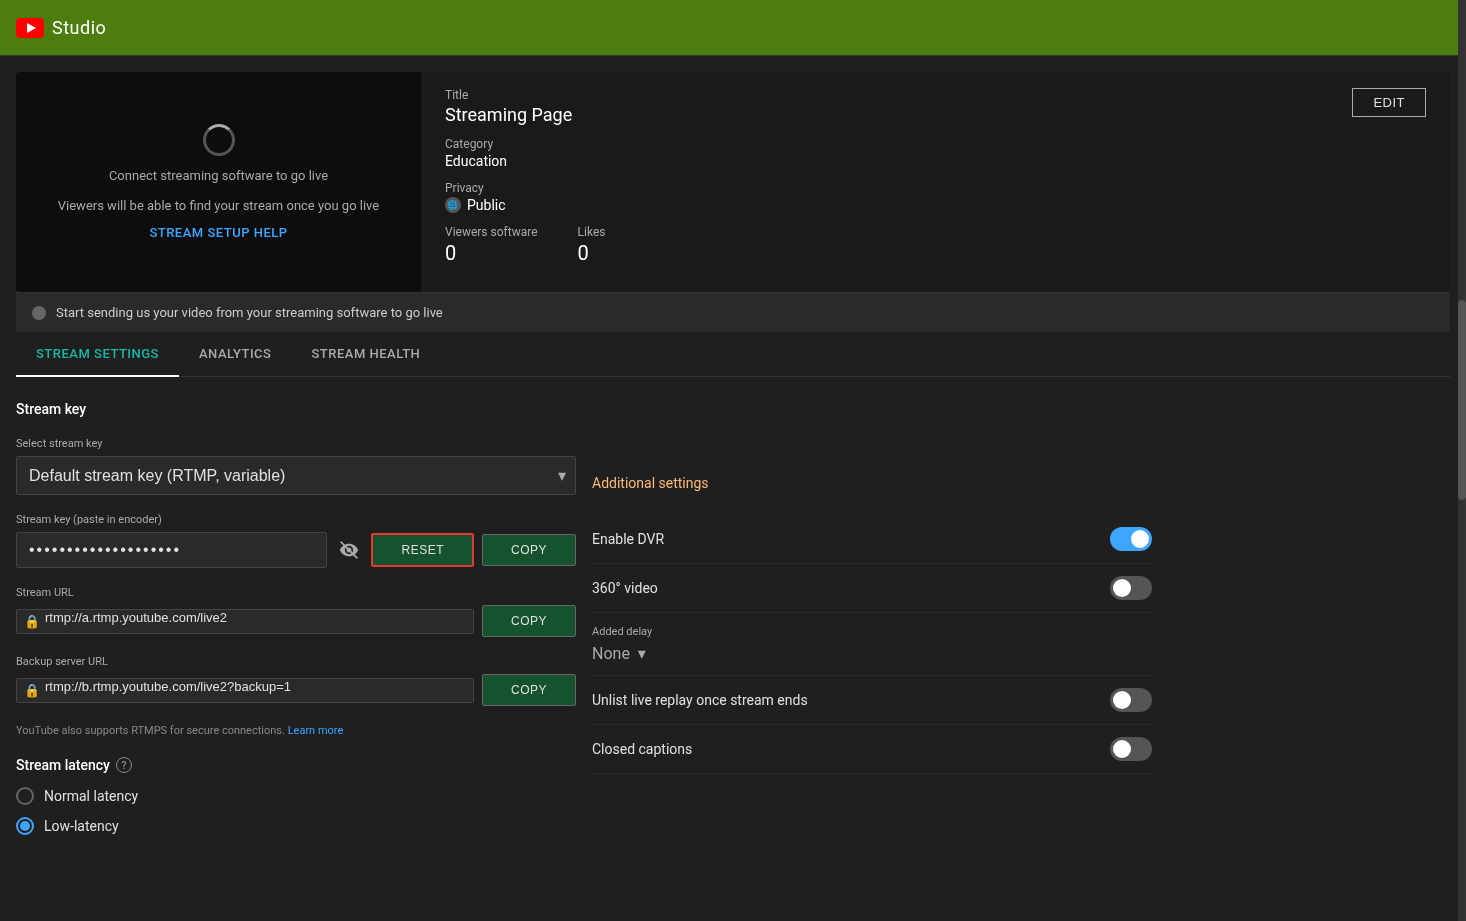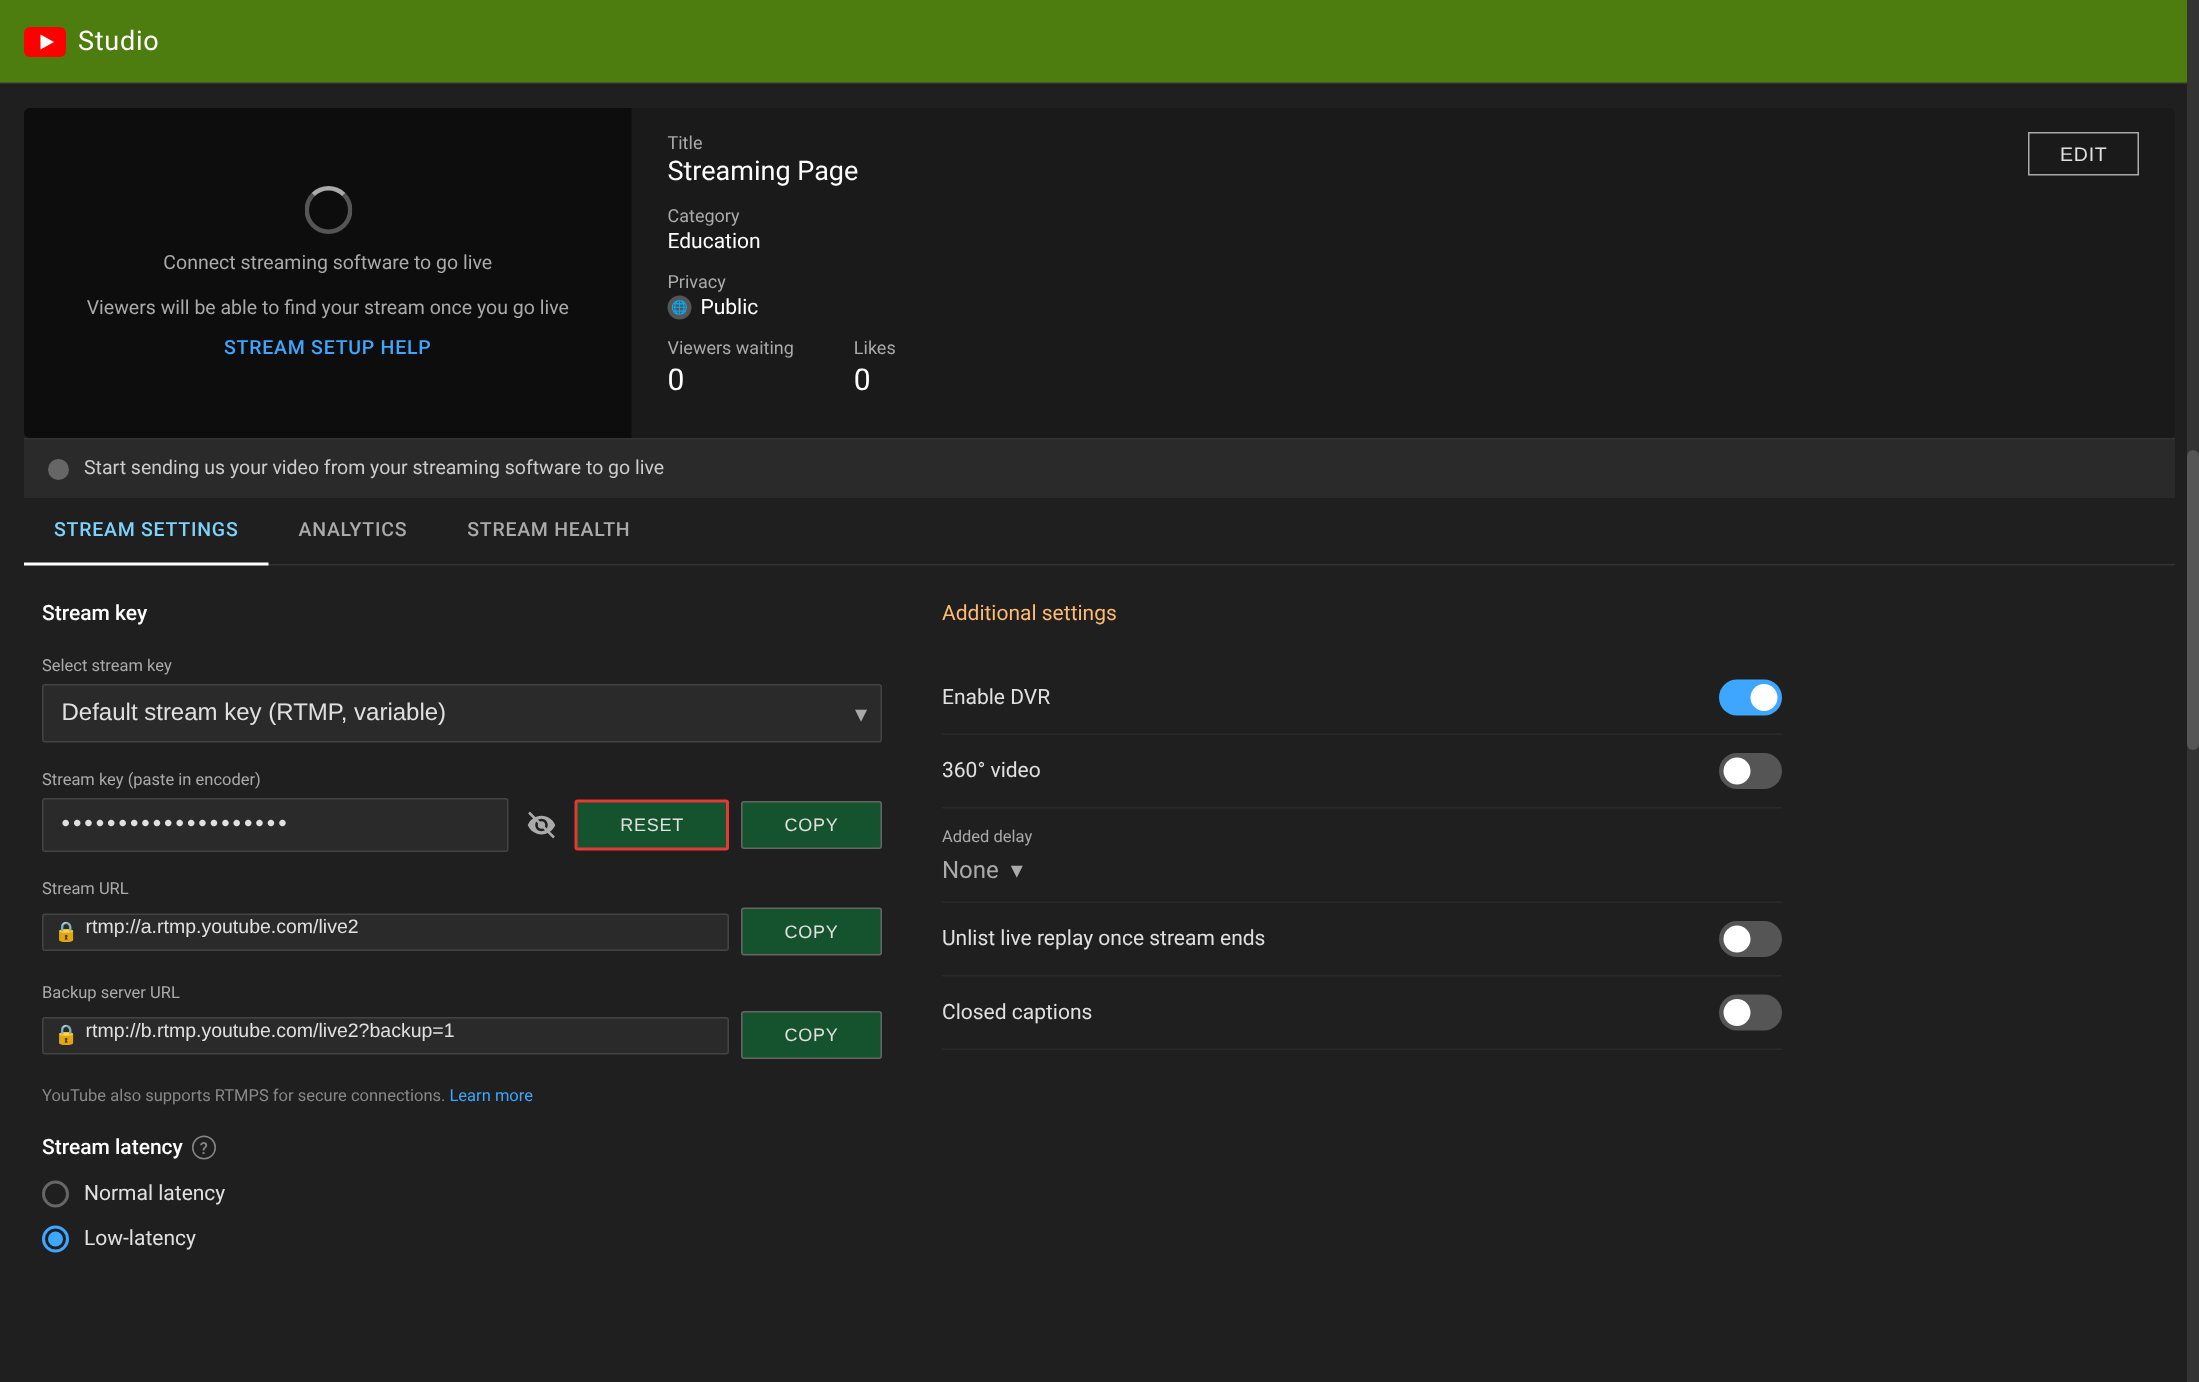--- a/index.html
+++ b/index.html
@@ -580,7 +580,7 @@
 
       <div class="stats-row">
         <div class="stat-item">
-          <div class="stat-label">Viewers waiting</div>
+          <div class="stat-label">Viewers software</div>
           <div class="stat-value">0</div>
         </div>
         <div class="stat-item">

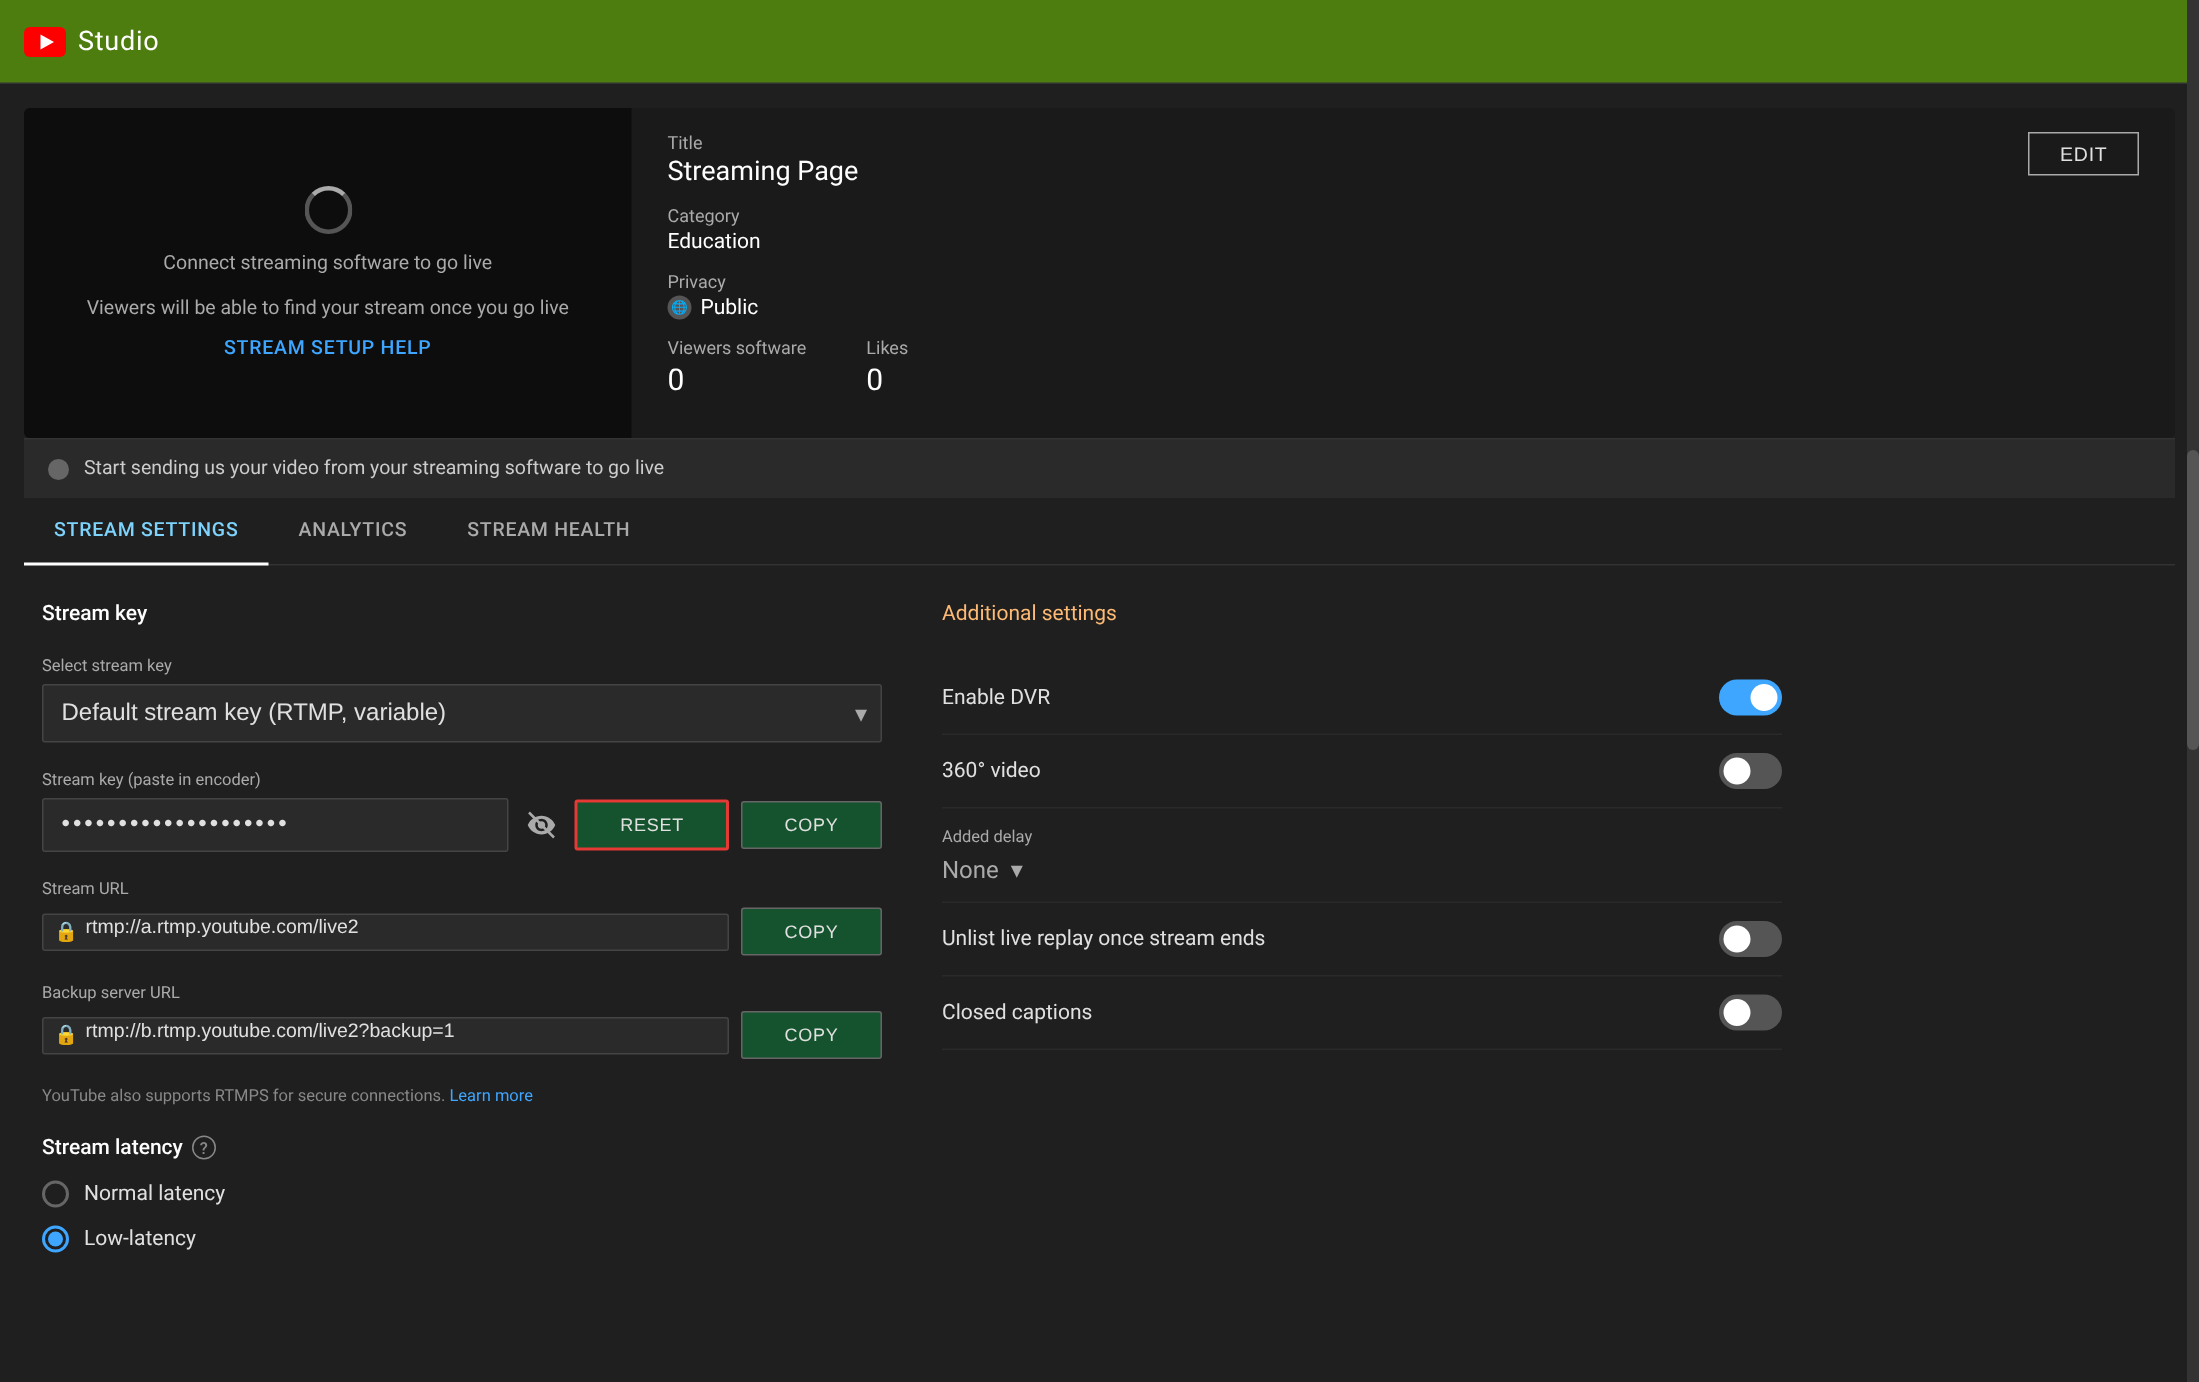--- a/index.html
+++ b/index.html
@@ -209,7 +209,7 @@
     }
 
     .tab-item.active {
-      color: #7dd3fc;
+      color: #14b8a6;
       border-bottom: 2px solid #fff;
     }
 

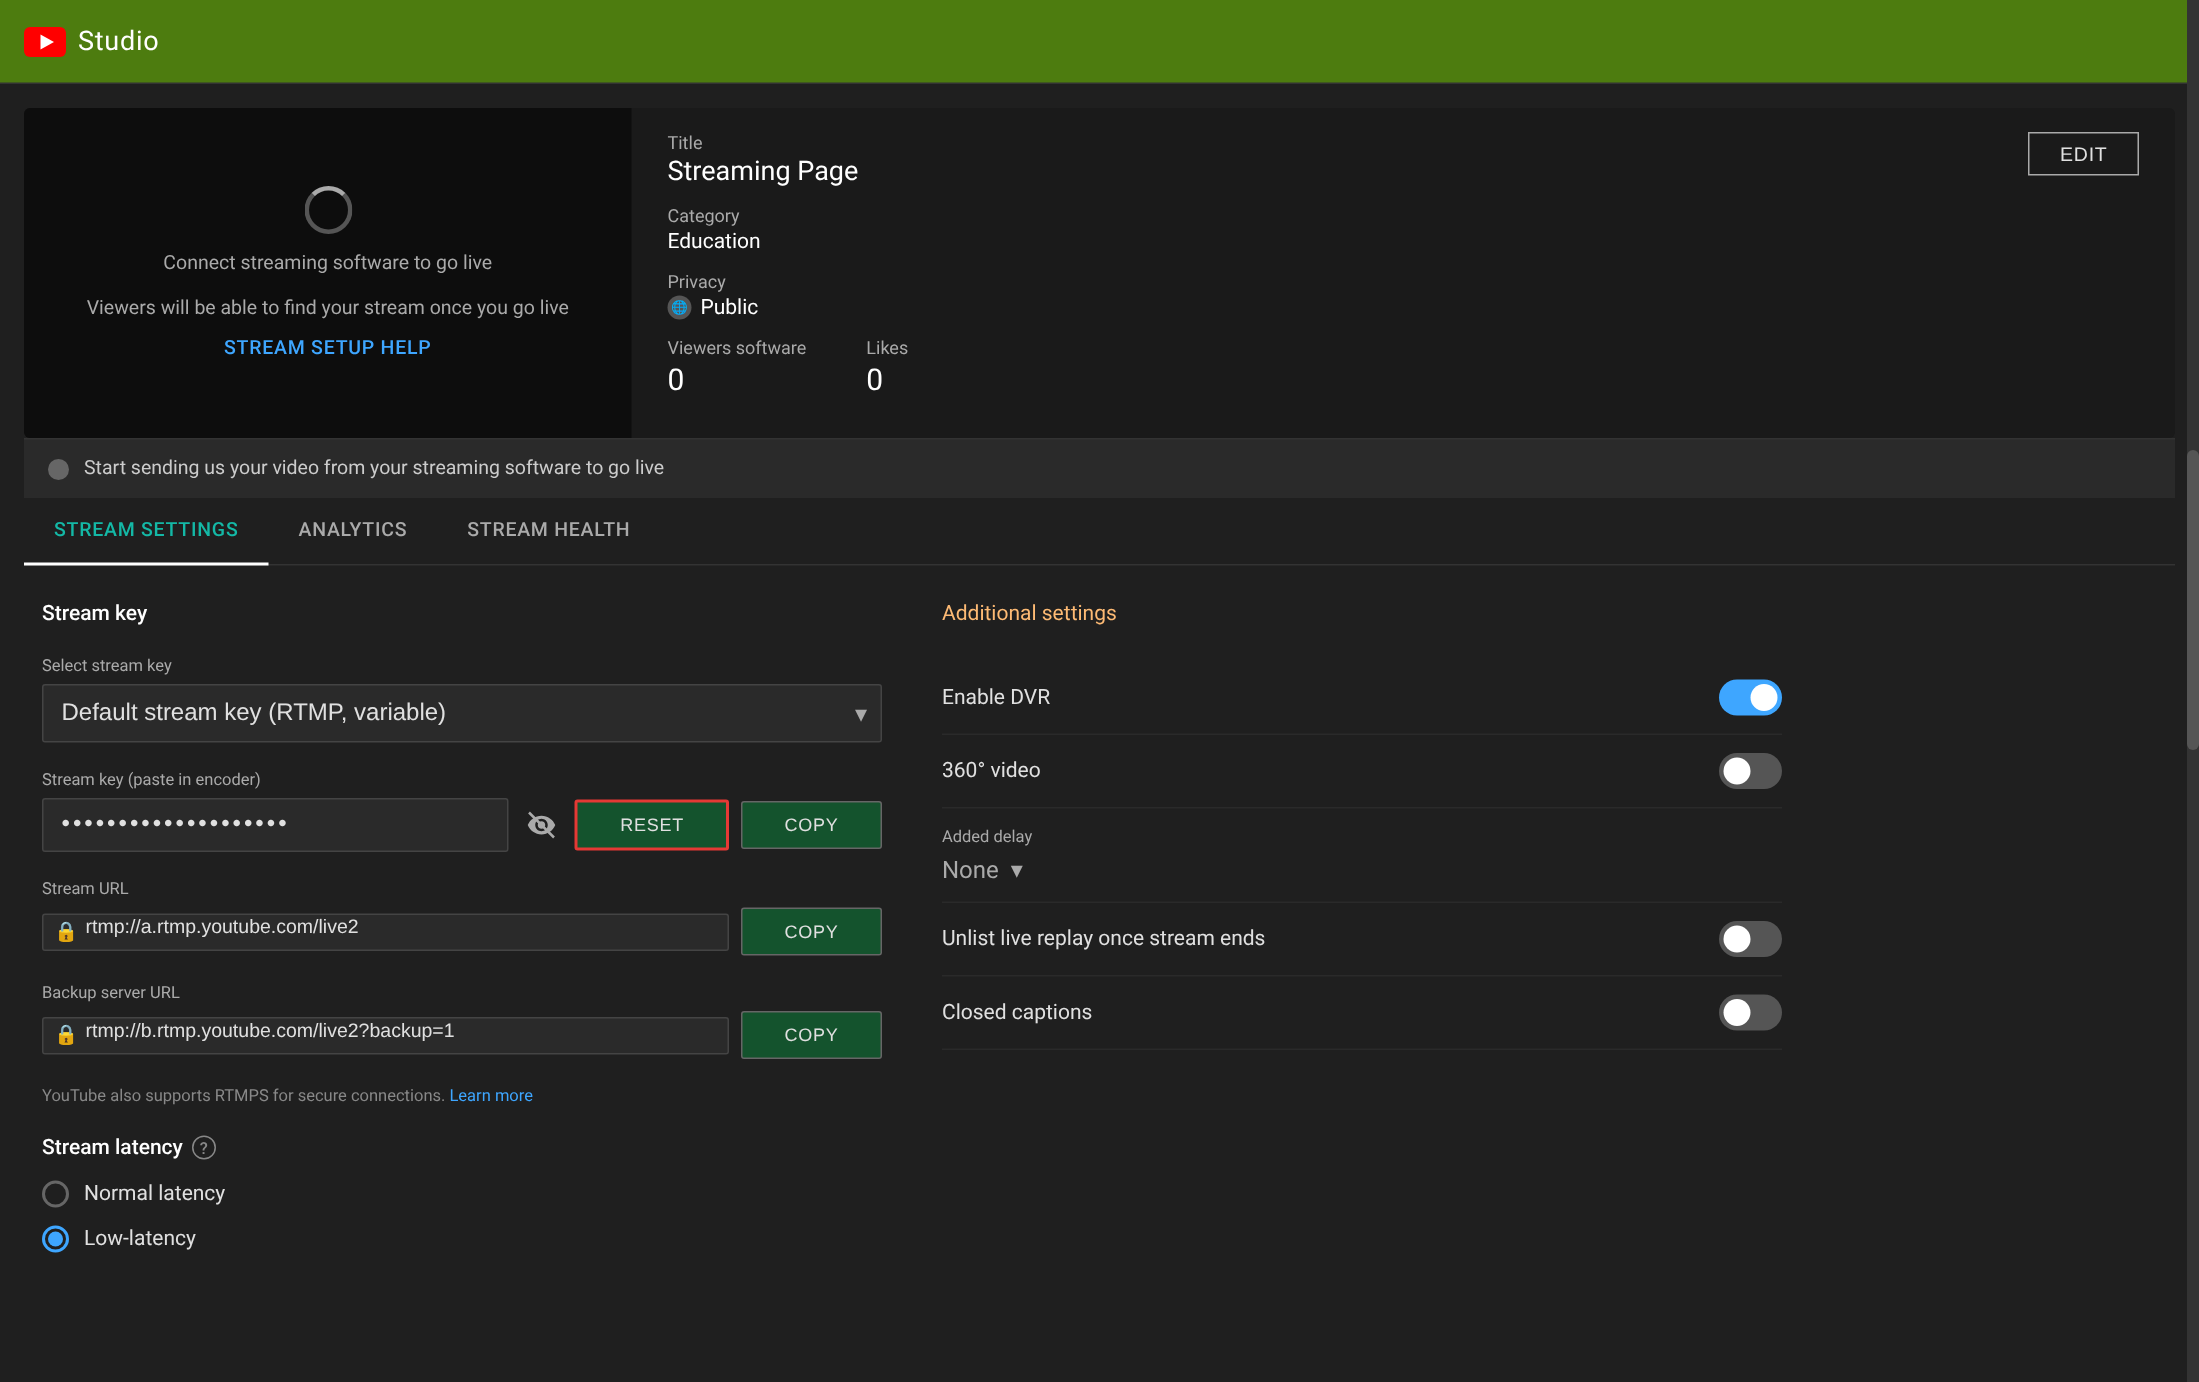--- a/index.html
+++ b/index.html
@@ -216,9 +216,10 @@
     
     .settings-content {
       display: flex;
-      margin: 0 28px;
+      margin: 0 16px;
       padding: 24px 0;
-      gap: 40px;
+      gap: 16px;
+      align-items: center;
     }
 
     .left-col {

